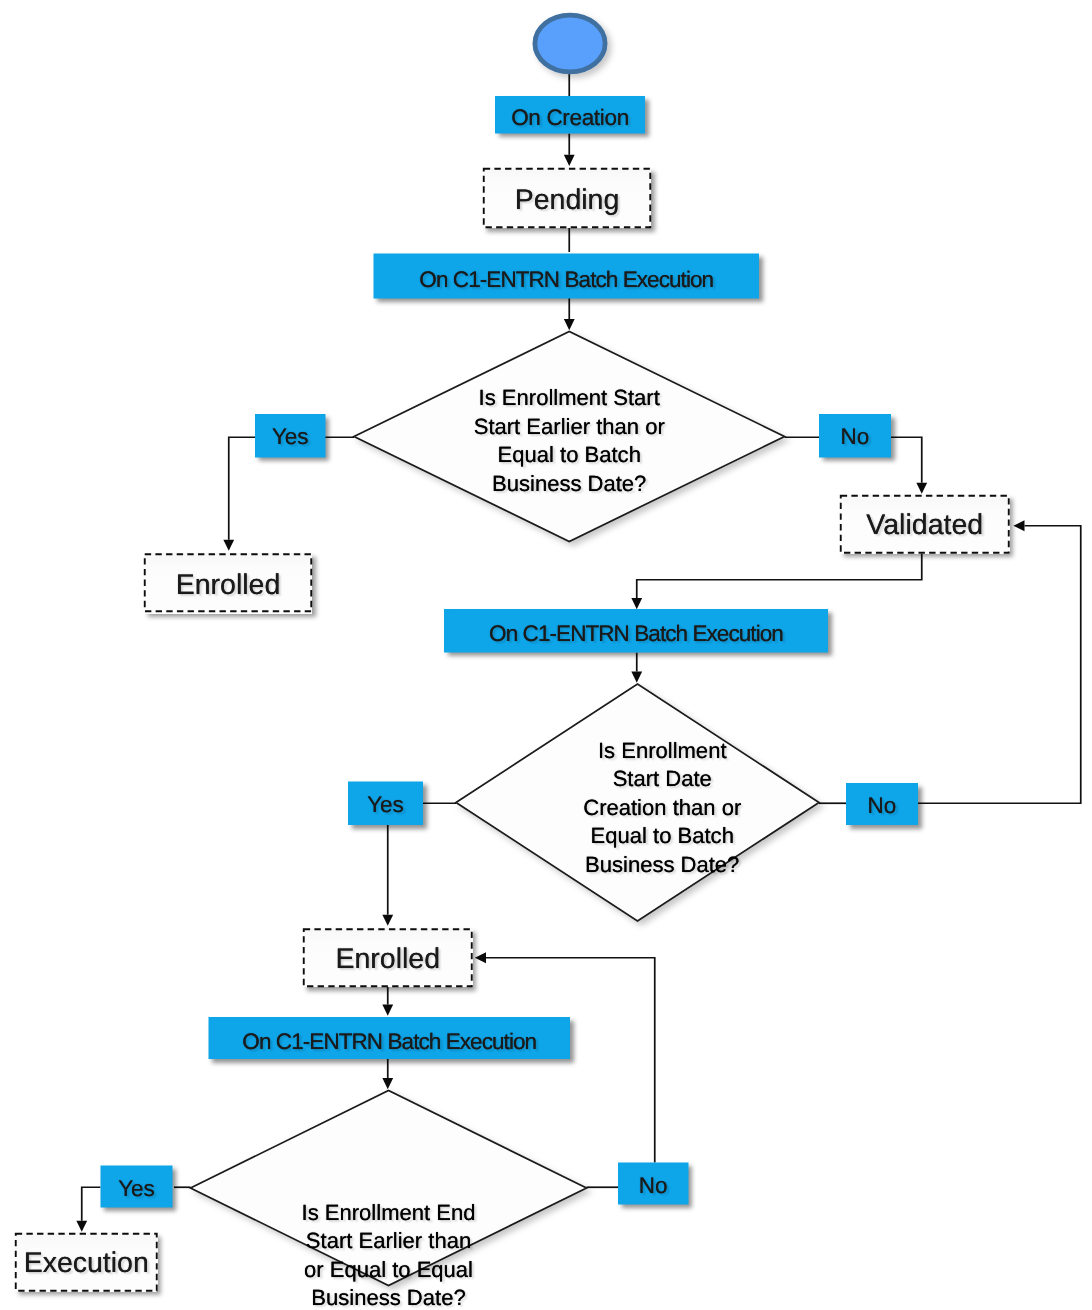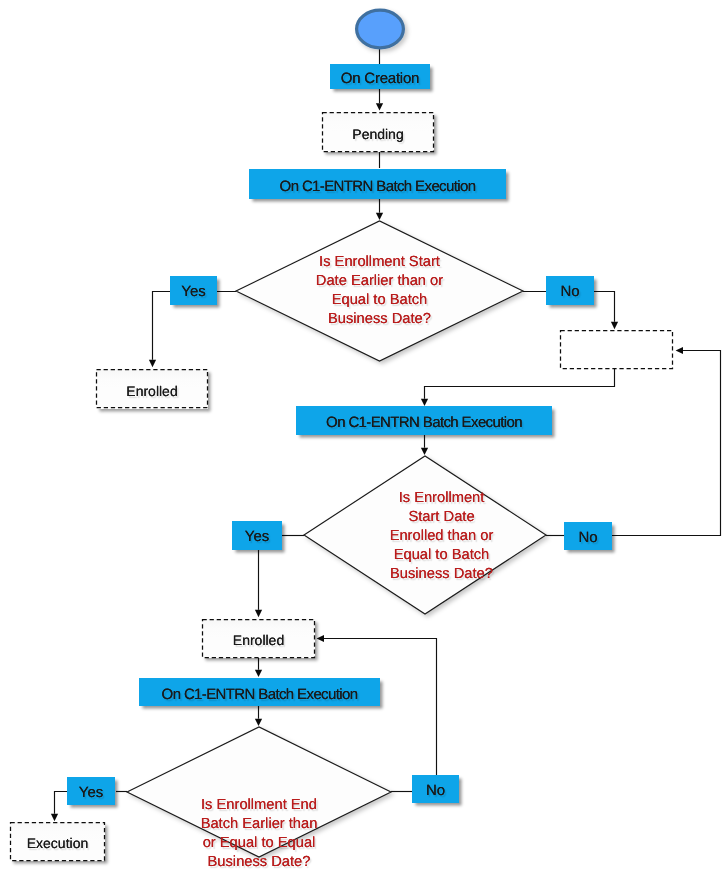--- a/index.html
+++ b/index.html
@@ -41,7 +41,7 @@
   .state-box {
     background: linear-gradient(to bottom, #f7f7f7 0%, #fcfcfc 25%, #fdfdfd 50%, #fdfdfd 100%);
     box-shadow: 2.5px 2.5px 3px rgba(0,0,0,0.38);
-    font-size: 14px;
+    font-size: 19px;
   }
   .state-box > span { position: relative; top: 1.6px; }
   .label-box {

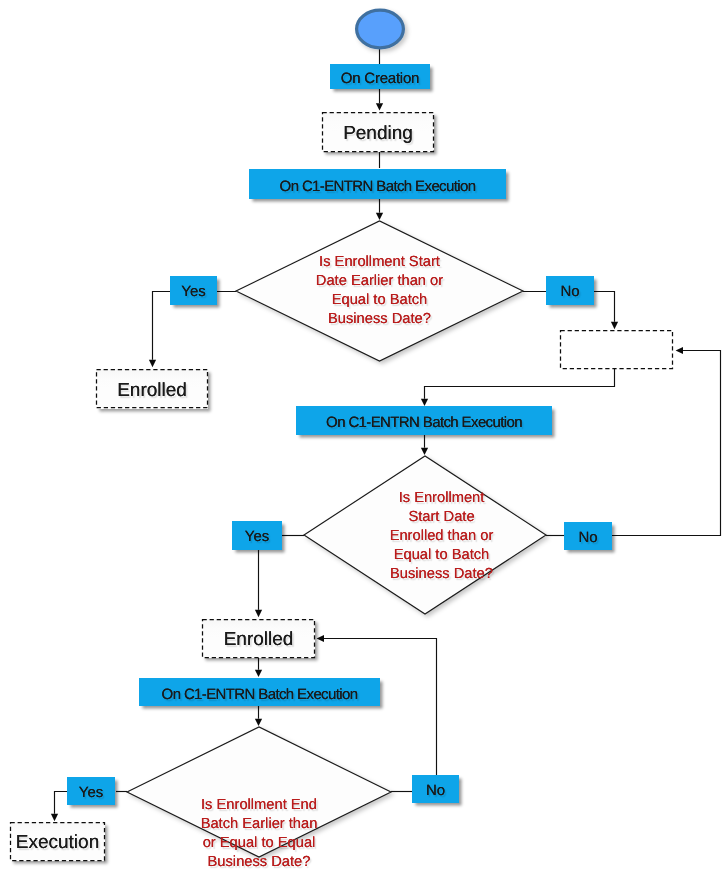--- a/index.html
+++ b/index.html
@@ -57,12 +57,12 @@
   .diamond-text {
     position: absolute;
     display: flex;
-    align-items: flex-start;
+    align-items: flex-end;
     justify-content: center;
     text-align: center;
     font-size: 14.7px;
     line-height: 18.9px;
-    color: #b91c1c;
+    color: #000000;
     pointer-events: none;
     white-space: nowrap;
   }

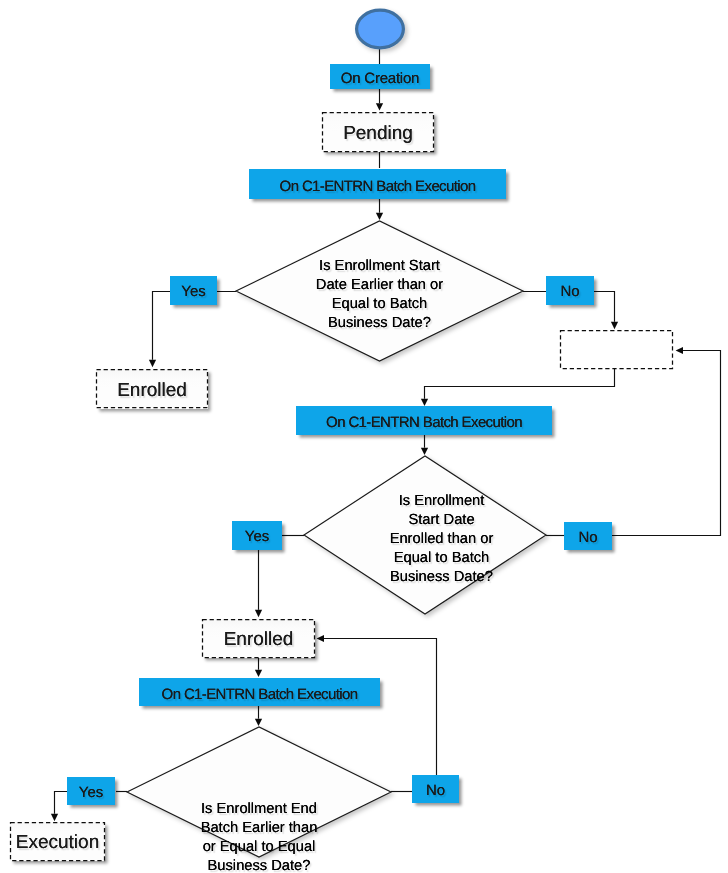--- a/index.html
+++ b/index.html
@@ -133,7 +133,7 @@
   <div class="diamond-text" style="left:258px;top:253px;width:243px;height:80px">
       <div>
         <div class="tline">Is Enrollment Start</div>
-        <div class="tline">Date Earlier than or</div>
+        <div class="tline">Start Earlier than or</div>
         <div class="tline">Equal to Batch</div>
         <div class="tline">Business Date?</div>
       </div>

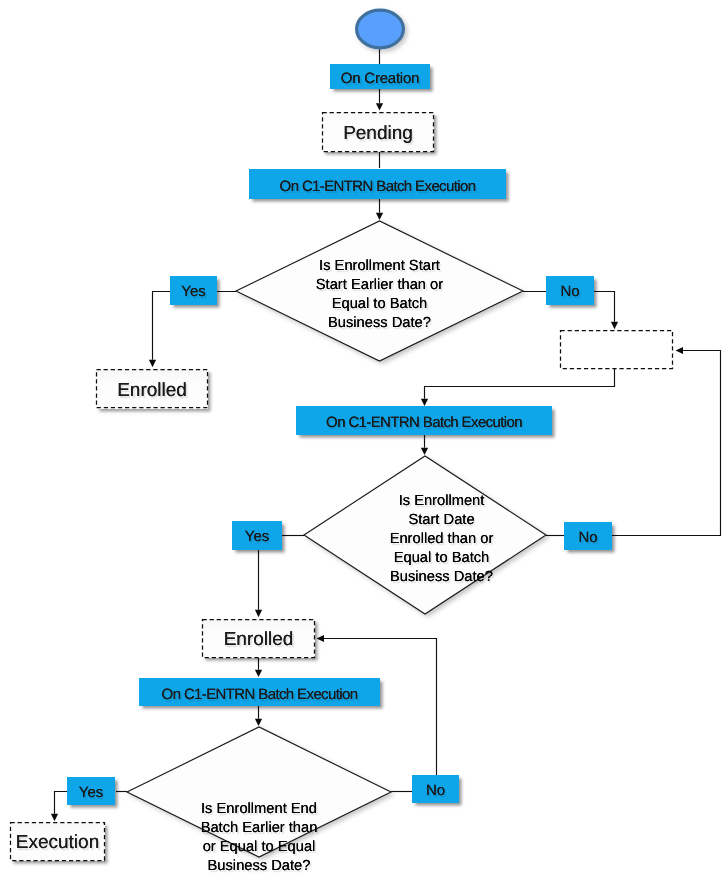--- a/index.html
+++ b/index.html
@@ -194,6 +194,9 @@
   <div class="node state-box" style="left:96px;top:369px;width:112px;height:40px">
       <span>Enrolled</span>
     </div>
+  <div class="node state-box" style="left:560px;top:330px;width:113px;height:39px">
+      <span>Validated</span>
+    </div>
   <div class="node state-box" style="left:202px;top:619px;width:113px;height:39px">
       <span>Enrolled</span>
     </div>

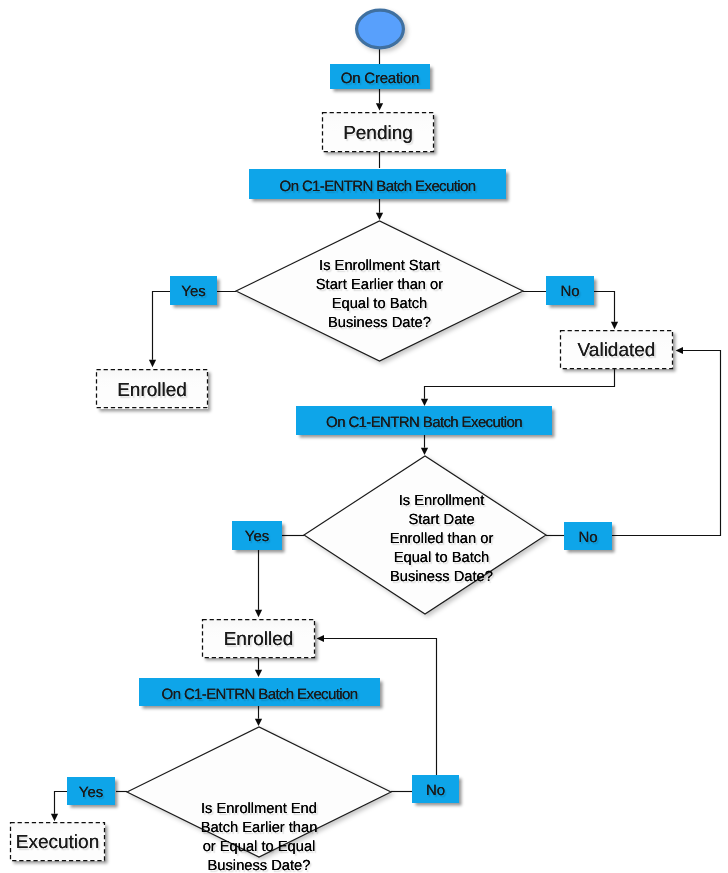--- a/index.html
+++ b/index.html
@@ -142,7 +142,7 @@
       <div>
         <div class="tline">Is Enrollment</div>
         <div class="tline">Start Date</div>
-        <div class="tline">Enrolled than or</div>
+        <div class="tline">Creation than or</div>
         <div class="tline">Equal to Batch</div>
         <div class="tline">Business Date?</div>
       </div>

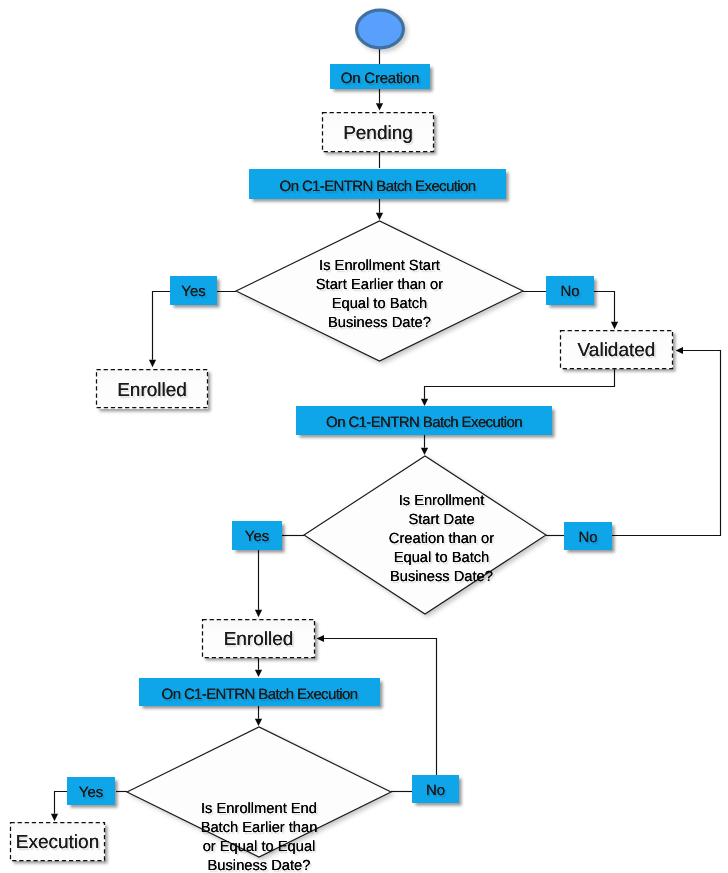--- a/index.html
+++ b/index.html
@@ -150,7 +150,7 @@
   <div class="diamond-text" style="left:152px;top:796px;width:214px;height:80px">
       <div>
         <div class="tline">Is Enrollment End</div>
-        <div class="tline">Batch Earlier than</div>
+        <div class="tline">Start Earlier than</div>
         <div class="tline">or Equal to Equal</div>
         <div class="tline">Business Date?</div>
       </div>

